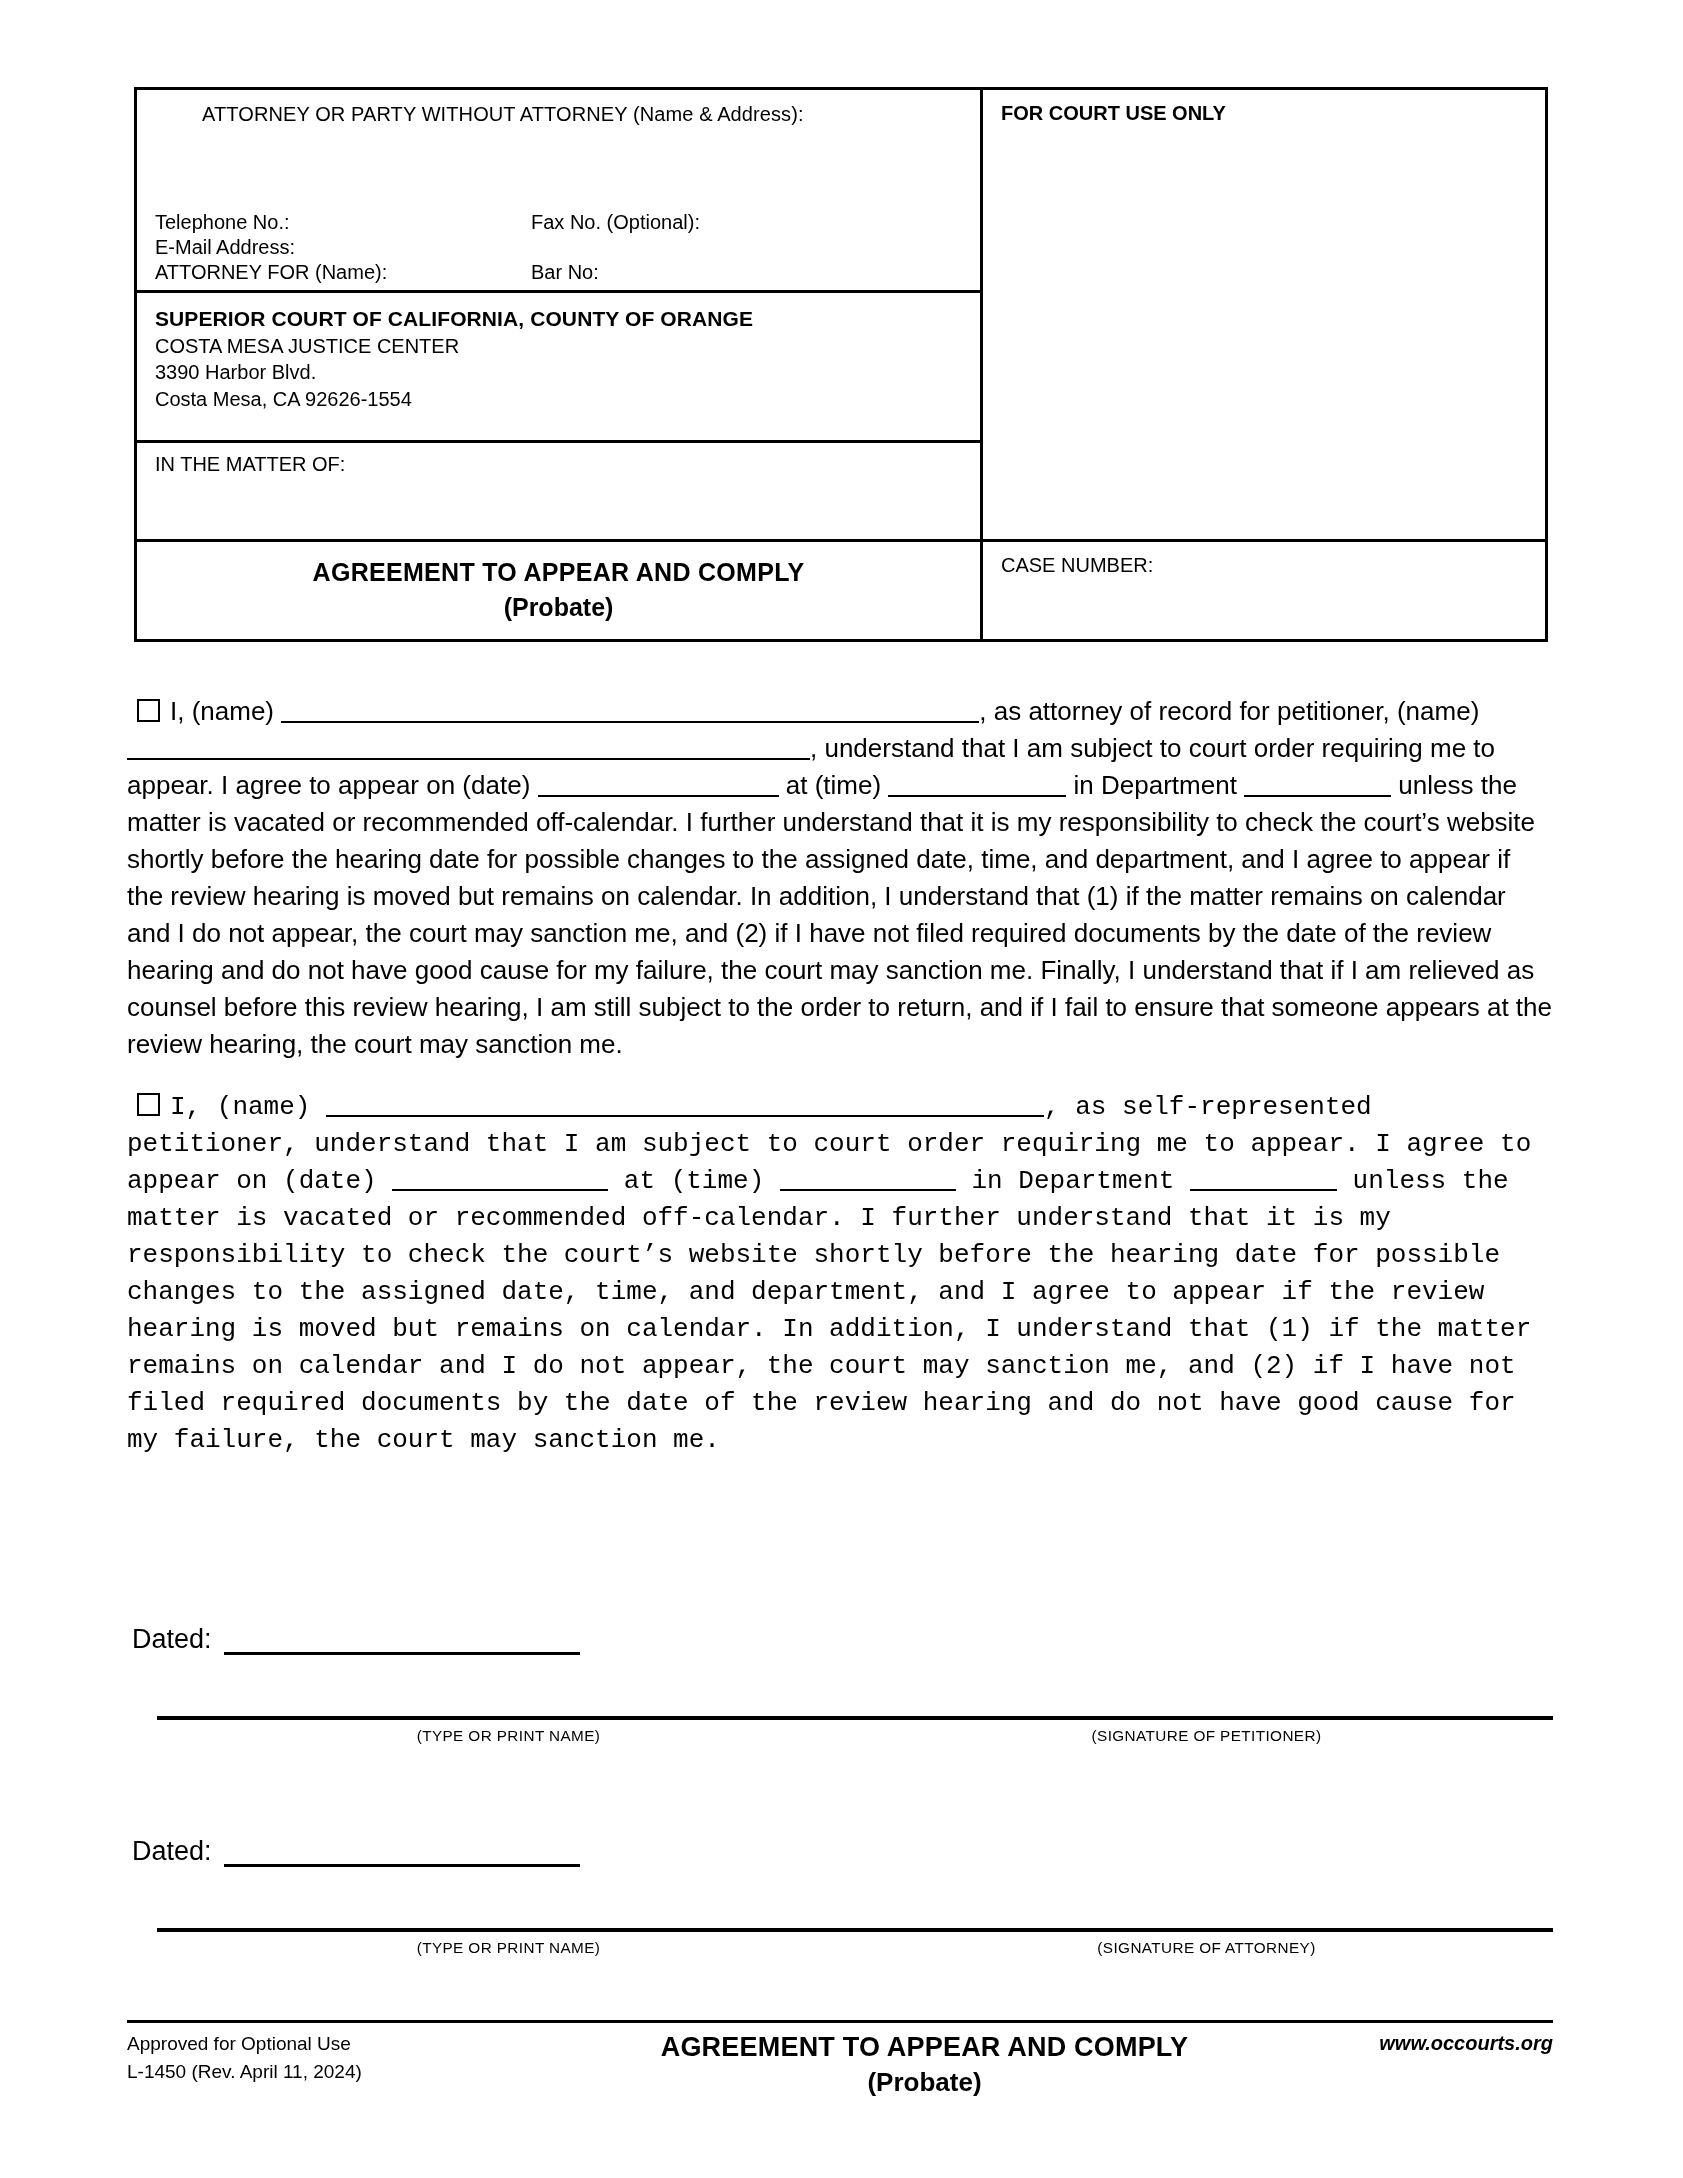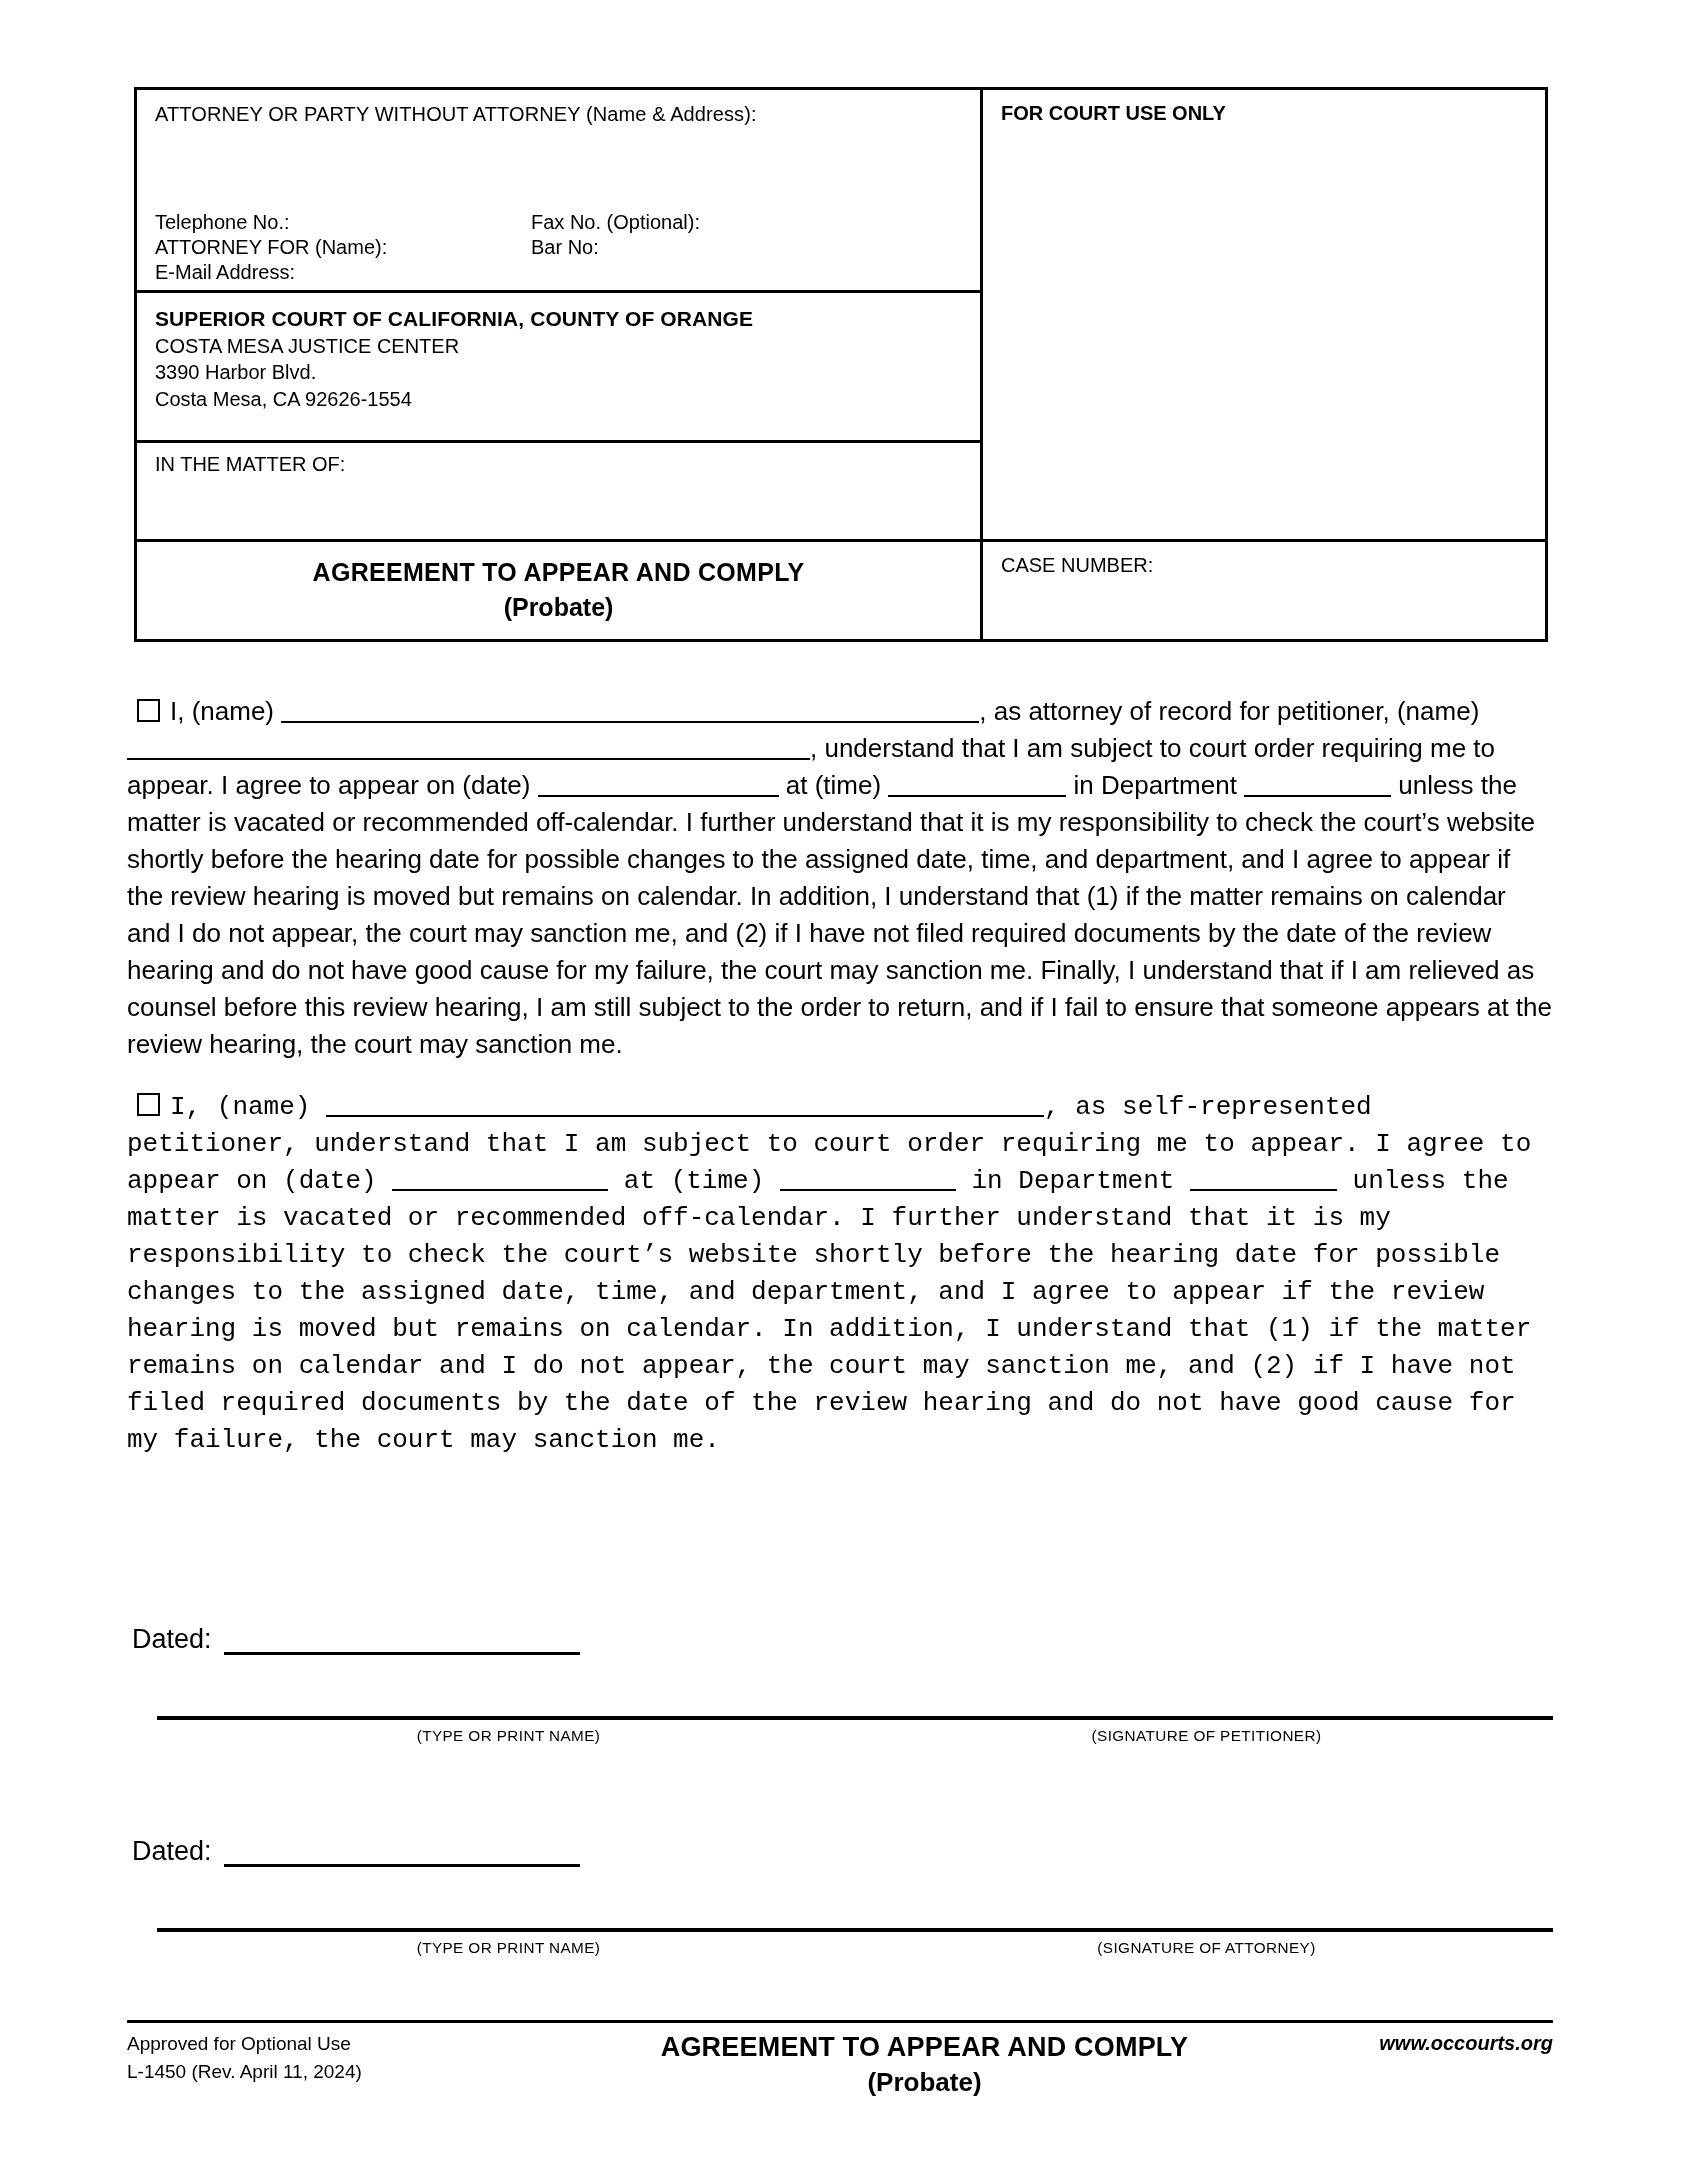--- a/index.html
+++ b/index.html
@@ -57,6 +57,7 @@
     font-size: 20px;
     line-height: 1.25;
     letter-spacing: 0.1px;
+    margin-left: 47px;
   }
   .contact-rows {
     position: absolute;

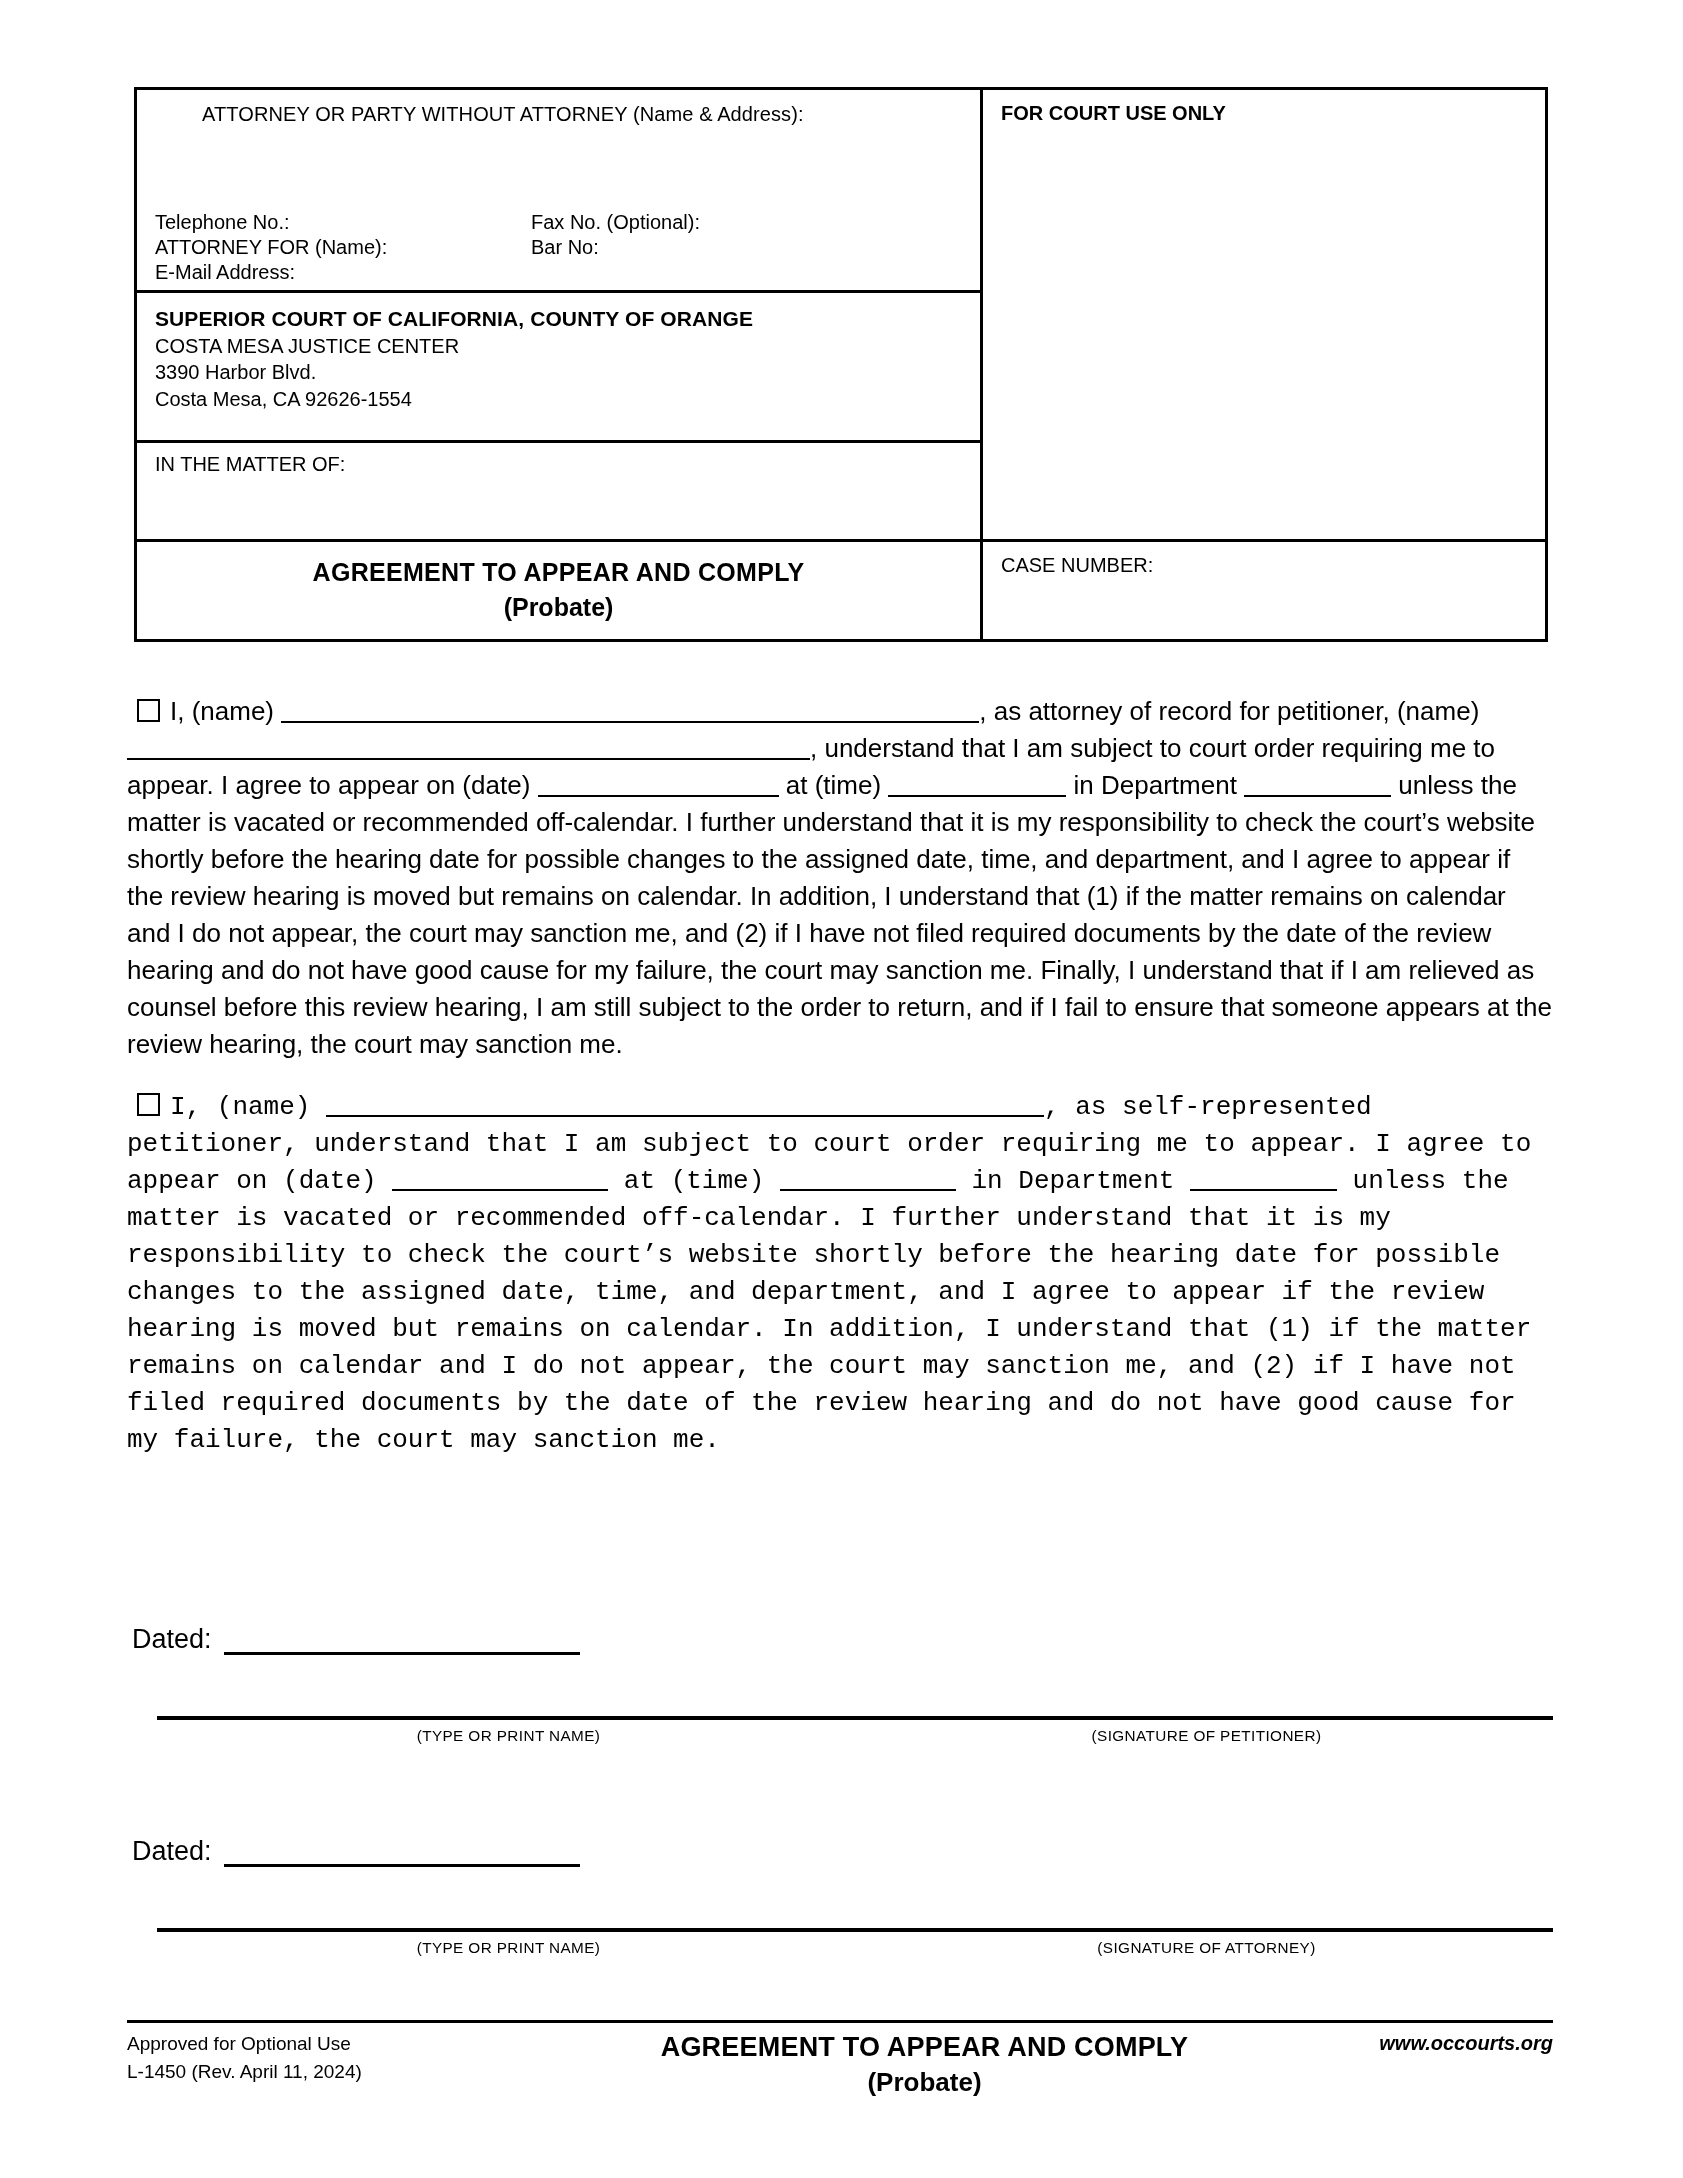--- a/index.html
+++ b/index.html
@@ -277,11 +277,11 @@
             <span class="c2">Fax No. (Optional):</span>
           </div>
           <div class="contact-row">
+            <span class="c1">E-Mail Address:</span>
+          </div>
+          <div class="contact-row">
             <span class="c1">ATTORNEY FOR (Name):</span>
             <span class="c2">Bar No:</span>
-          </div>
-          <div class="contact-row">
-            <span class="c1">E-Mail Address:</span>
           </div>
         </div>
       </div>

